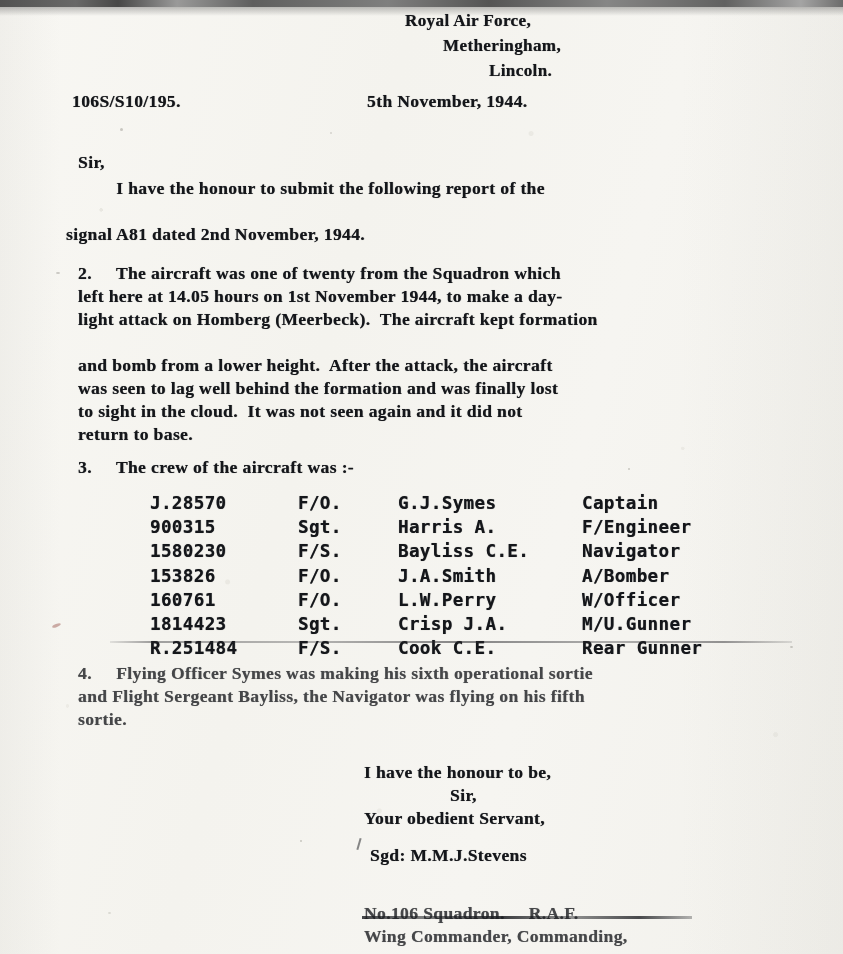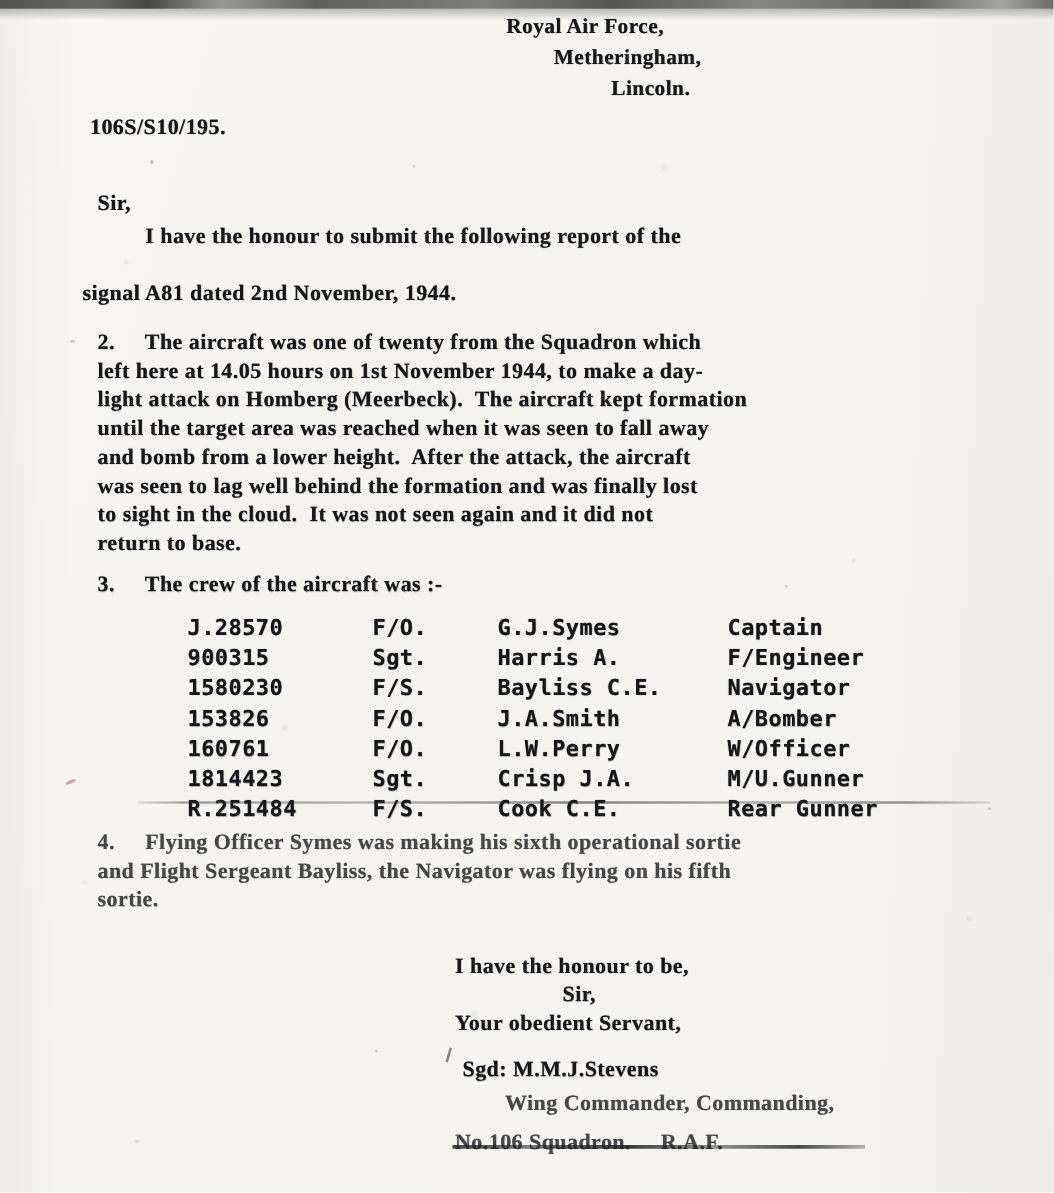--- a/index.html
+++ b/index.html
@@ -190,6 +190,7 @@
   </div>
 
   <span class="txt line" style="left:72px;top:89px;">106S/S10/195.</span>
+  <span class="txt line" style="left:367px;top:89px;">5th November, 1944.</span>
 
   <span class="txt line" style="left:78px;top:150px;">Sir,</span>
 

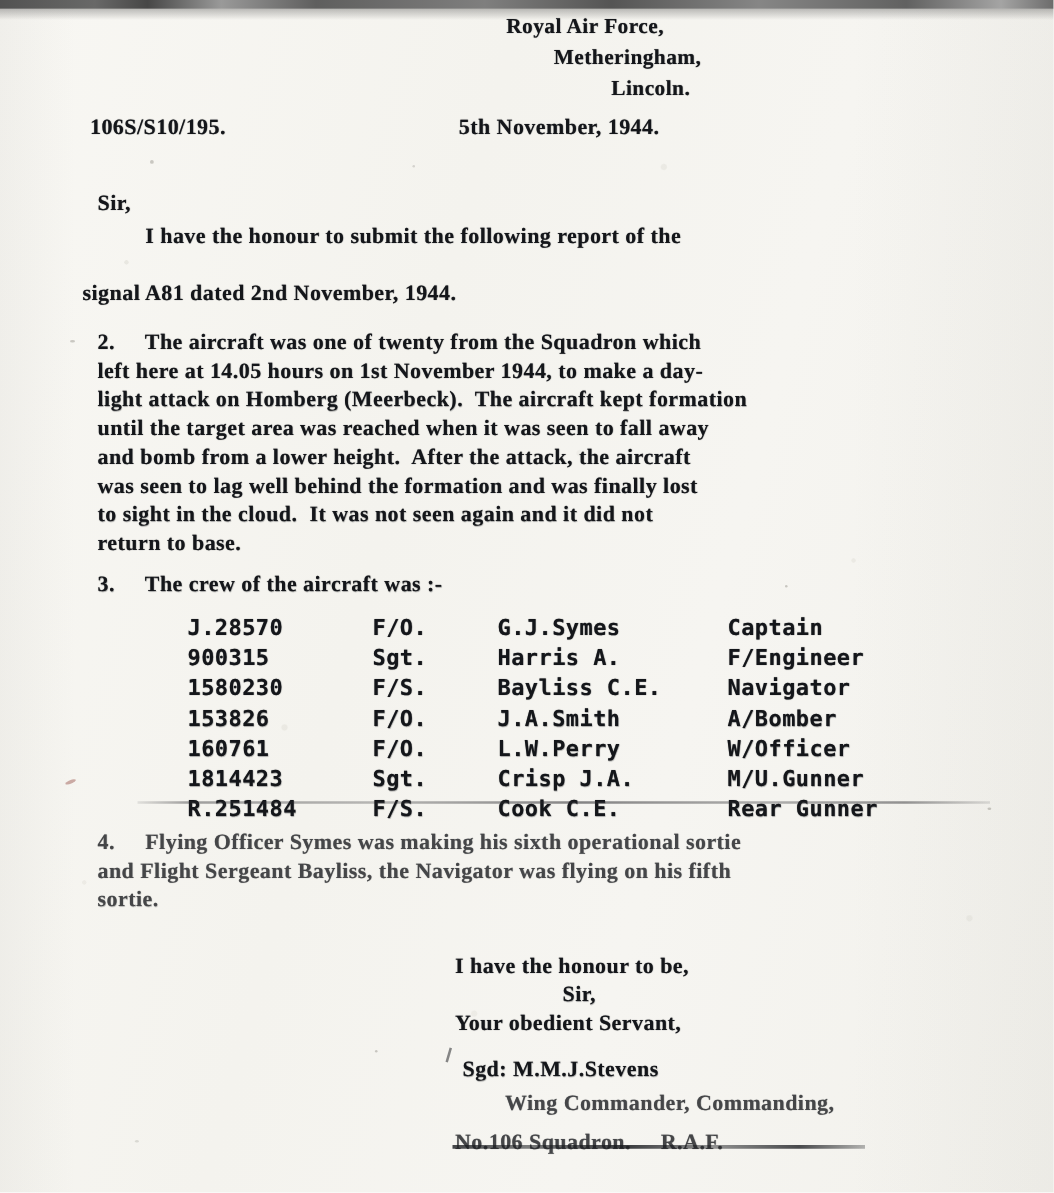--- a/index.html
+++ b/index.html
@@ -201,7 +201,6 @@
   <span class="txt line" style="left:78px;top:261px;">        The aircraft was one of twenty from the Squadron which</span>
   <span class="txt line" style="left:78px;top:284px;">left here at 14.05 hours on 1st November 1944, to make a day-</span>
   <span class="txt line" style="left:78px;top:307px;">light attack on Homberg (Meerbeck).  The aircraft kept formation</span>
-  <span class="txt line" style="left:78px;top:330px;">until the target area was reached when it was seen to fall away</span>
   <span class="txt line" style="left:78px;top:353px;">and bomb from a lower height.  After the attack, the aircraft</span>
   <span class="txt line" style="left:78px;top:376px;">was seen to lag well behind the formation and was finally lost</span>
   <span class="txt line" style="left:78px;top:399px;">to sight in the cloud.  It was not seen again and it did not</span>

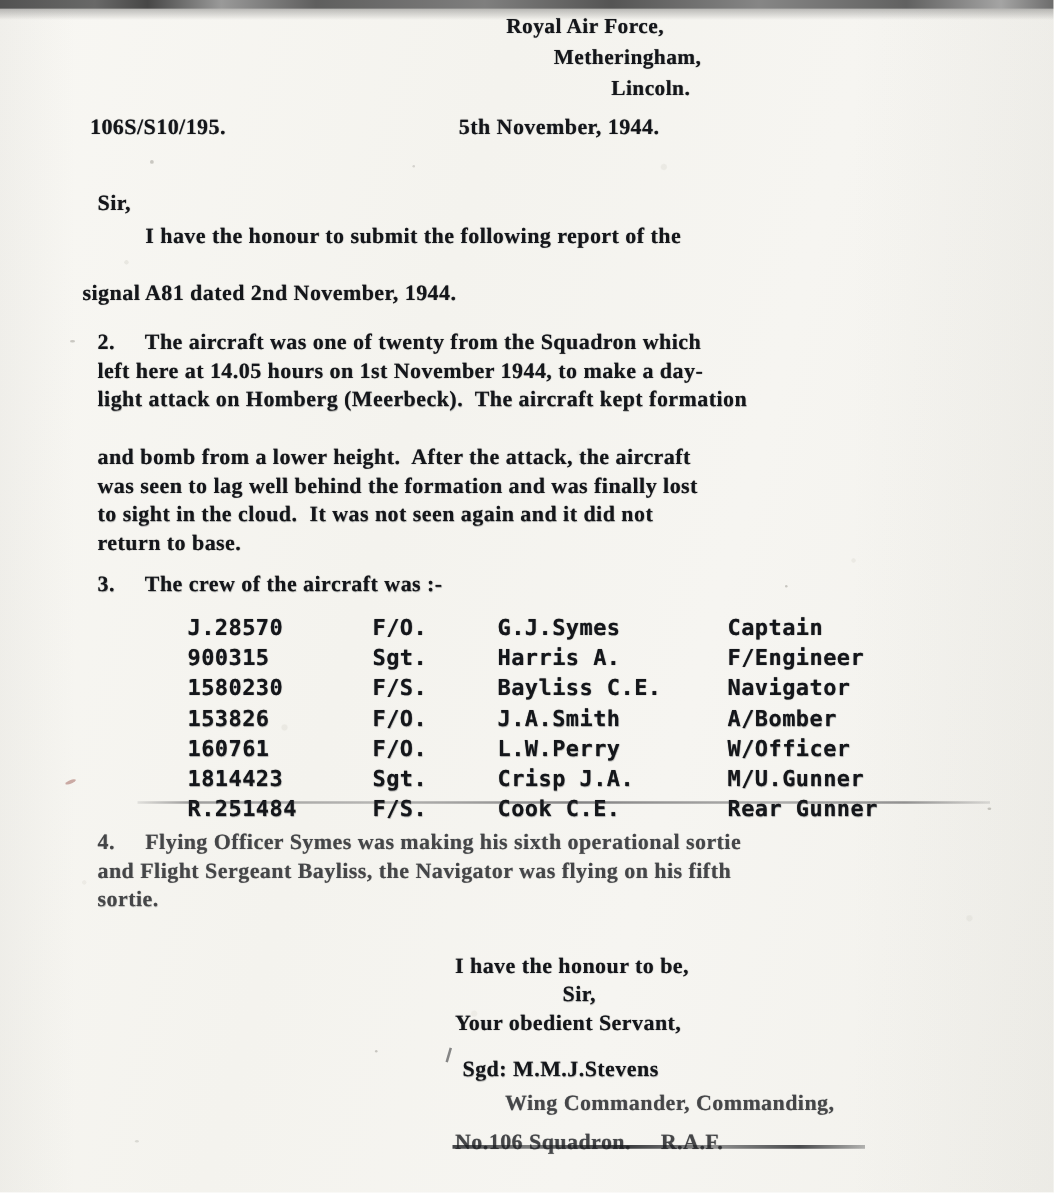--- a/index.html
+++ b/index.html
@@ -270,7 +270,7 @@
   <div id="stray-tick"></div>
   <span class="txt line" style="left:370px;top:843px;">Sgd: M.M.J.Stevens</span>
 
-  <span class="txt line faint2" style="left:364px;top:870px;margin-left:40px;">Wing Commander, Commanding,</span>
+  <span class="txt line faint2" style="left:364px;top:924px;">Wing Commander, Commanding,</span>
   <span class="txt line faint2" style="left:364px;top:901px;text-align:right;">No.106 Squadron.     R.A.F.</span>
   <div id="sig-underline"></div>
 

